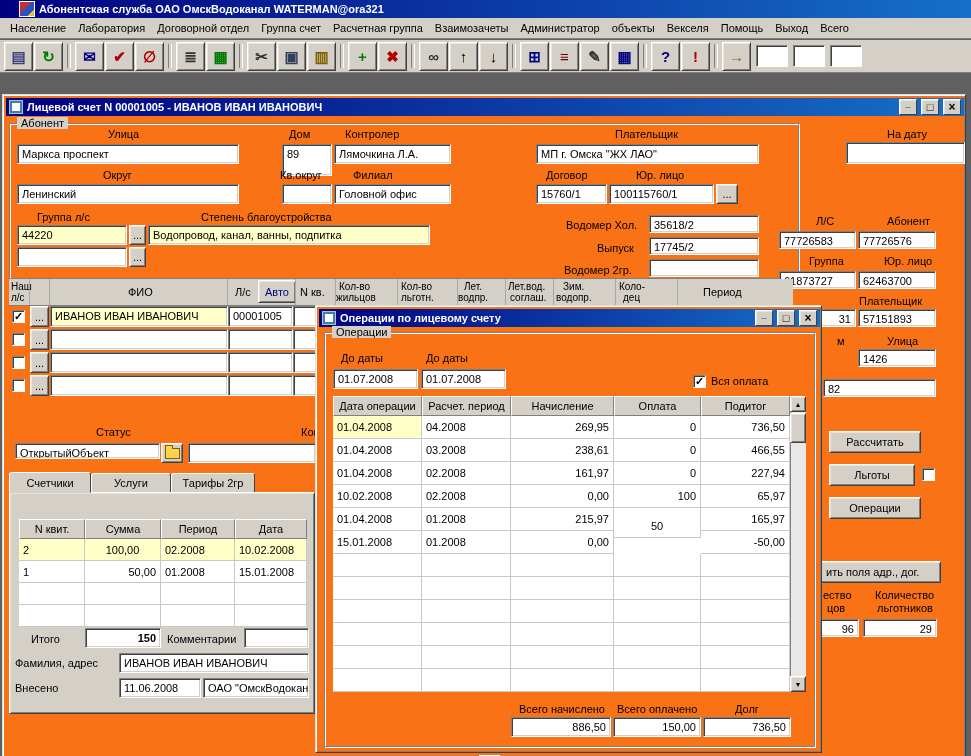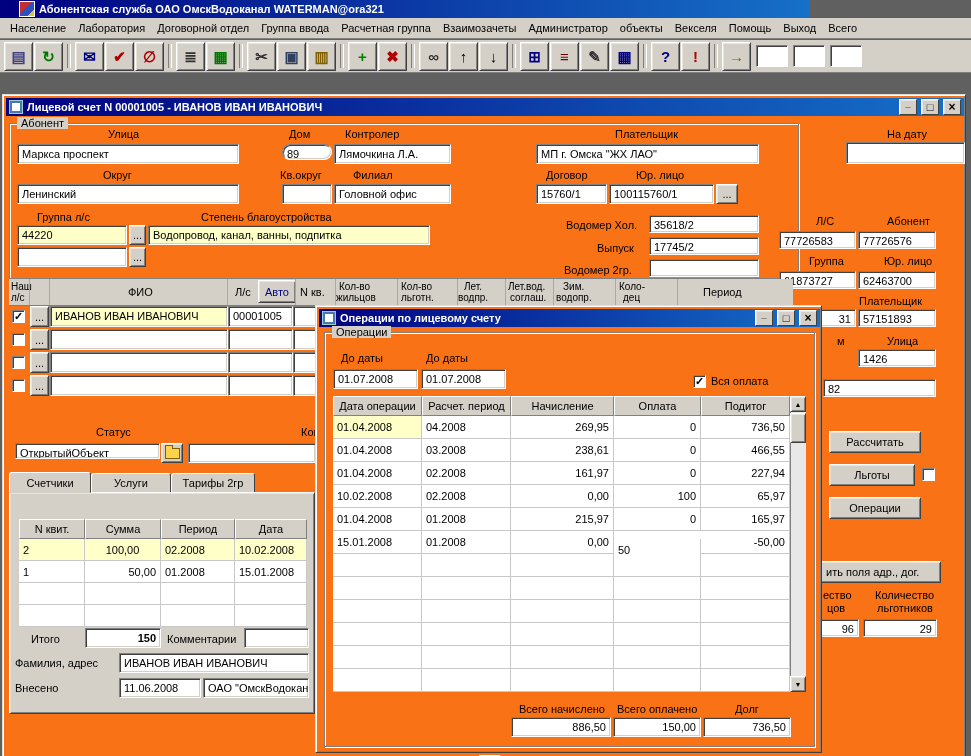--- a/index.html
+++ b/index.html
@@ -48,7 +48,7 @@
 
 <div class="screen">
 
-  <div class="tbar" style="left:0;top:0;width:809px;padding-left:19px;">
+  <div class="tbar" style="left:0;top:0;width:971px;padding-left:19px;">
     <span class="appicon"></span>
     <span>Абонентская служба ОАО ОмскВодоканал WATERMAN@ora321</span>
   </div>

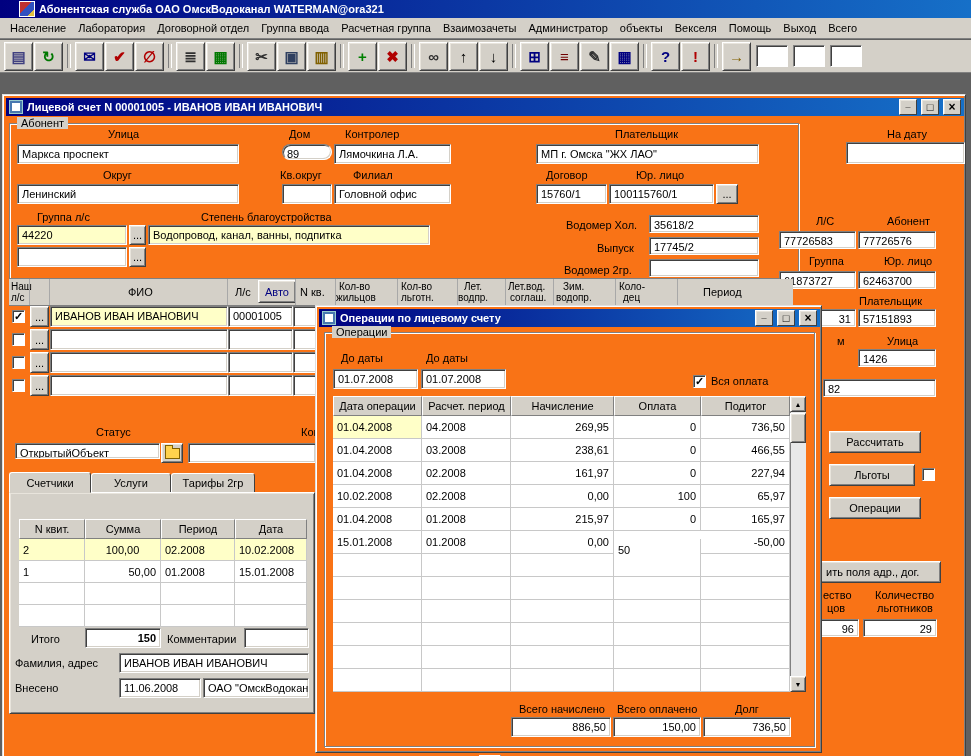--- a/index.html
+++ b/index.html
@@ -57,7 +57,7 @@
       <span class="menu-item">Население</span>
       <span class="menu-item">Лаборатория</span>
       <span class="menu-item">Договорной отдел</span>
-      <span class="menu-item">Группа ввода</span>
+      <span class="menu-item">Группа счет</span>
       <span class="menu-item">Расчетная группа</span>
       <span class="menu-item">Взаимозачеты</span>
       <span class="menu-item">Администратор</span>

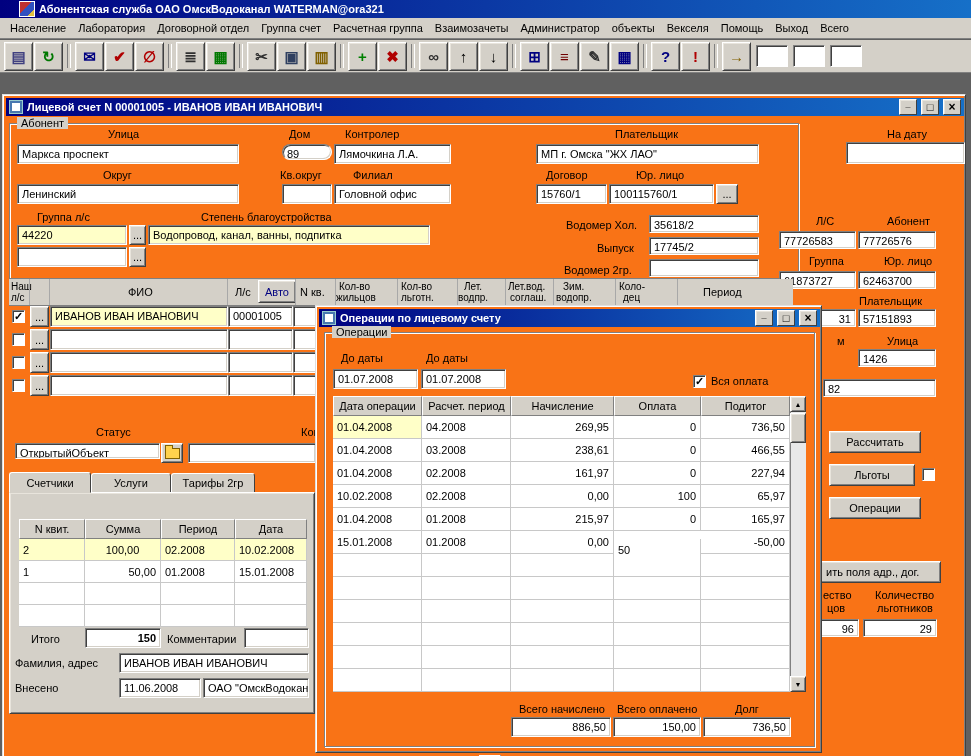--- a/index.html
+++ b/index.html
@@ -169,7 +169,7 @@
     <span class="lbl" style="left:884px;top:33px;">На дату</span>
 
     <div class="f" style="left:14px;top:49px;width:222px;height:20px;">Маркса проспект</div>
-    <div class="f" style="left:279px;top:49px;width:50px;height:16px;border-radius:9px;">89</div>
+    <div class="f" style="left:279px;top:49px;width:50px;height:32px;">89</div>
     <div class="f" style="left:331px;top:49px;width:117px;height:20px;">Лямочкина Л.А.</div>
     <div class="f" style="left:533px;top:49px;width:223px;height:20px;">МП г. Омска "ЖХ ЛАО"</div>
     <div class="f" style="left:843px;top:47px;width:119px;height:22px;"></div>

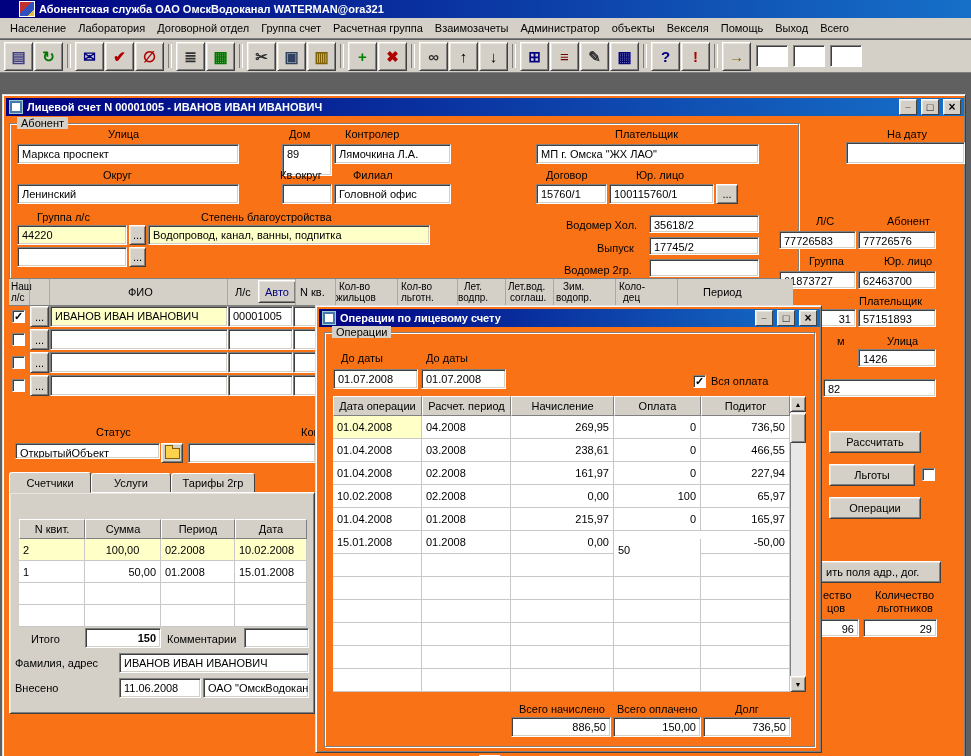--- a/index.html
+++ b/index.html
@@ -395,7 +395,7 @@
           <div class="gcell" style="left: 0px; top: 115px; width: 89px; height: 23px; text-align: left;">15.01.2008</div>
           <div class="gcell" style="left: 89px; top: 115px; width: 89px; height: 23px; text-align: left;">01.2008</div>
           <div class="gcell" style="left: 178px; top: 115px; width: 103px; height: 23px; text-align: right;">0,00</div>
-          <div class="gcell" style="left: 281px; top: 123px; width: 87px; height: 23px; text-align: left;">50</div>
+          <div class="gcell" style="left: 281px; top: 99px; width: 87px; height: 23px; text-align: center;">50</div>
           <div class="gcell" style="left: 368px; top: 115px; width: 89px; height: 23px; text-align: right;">-50,00</div>
           <div class="gcell" style="left: 0px; top: 138px; width: 89px; height: 23px; text-align: left;"></div>
           <div class="gcell" style="left: 89px; top: 138px; width: 89px; height: 23px; text-align: left;"></div>

